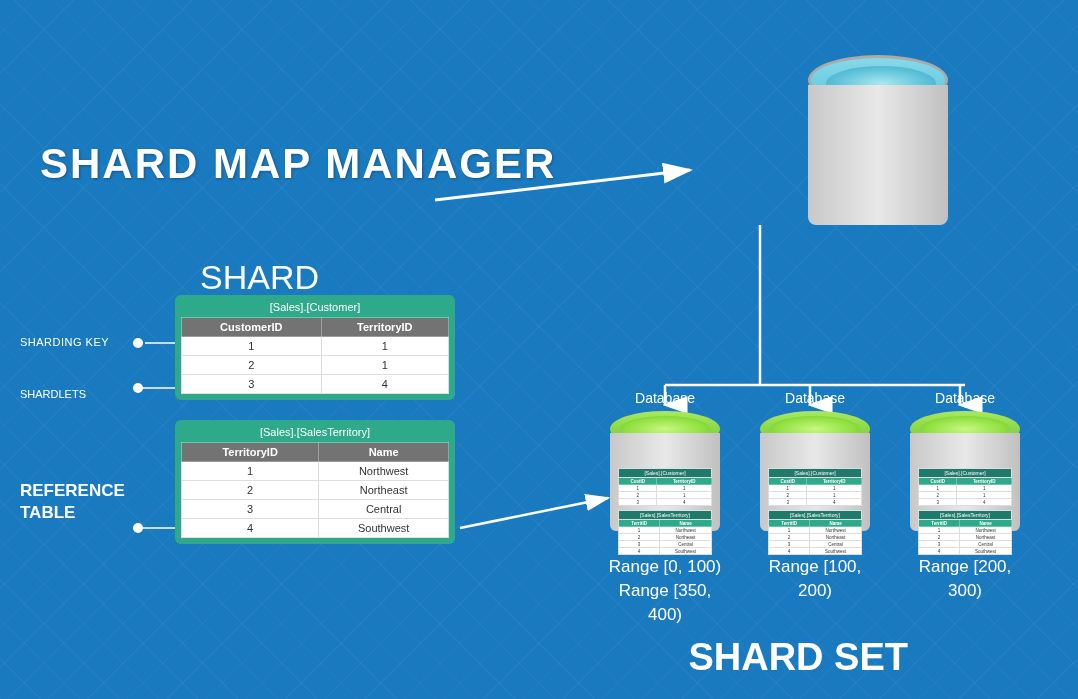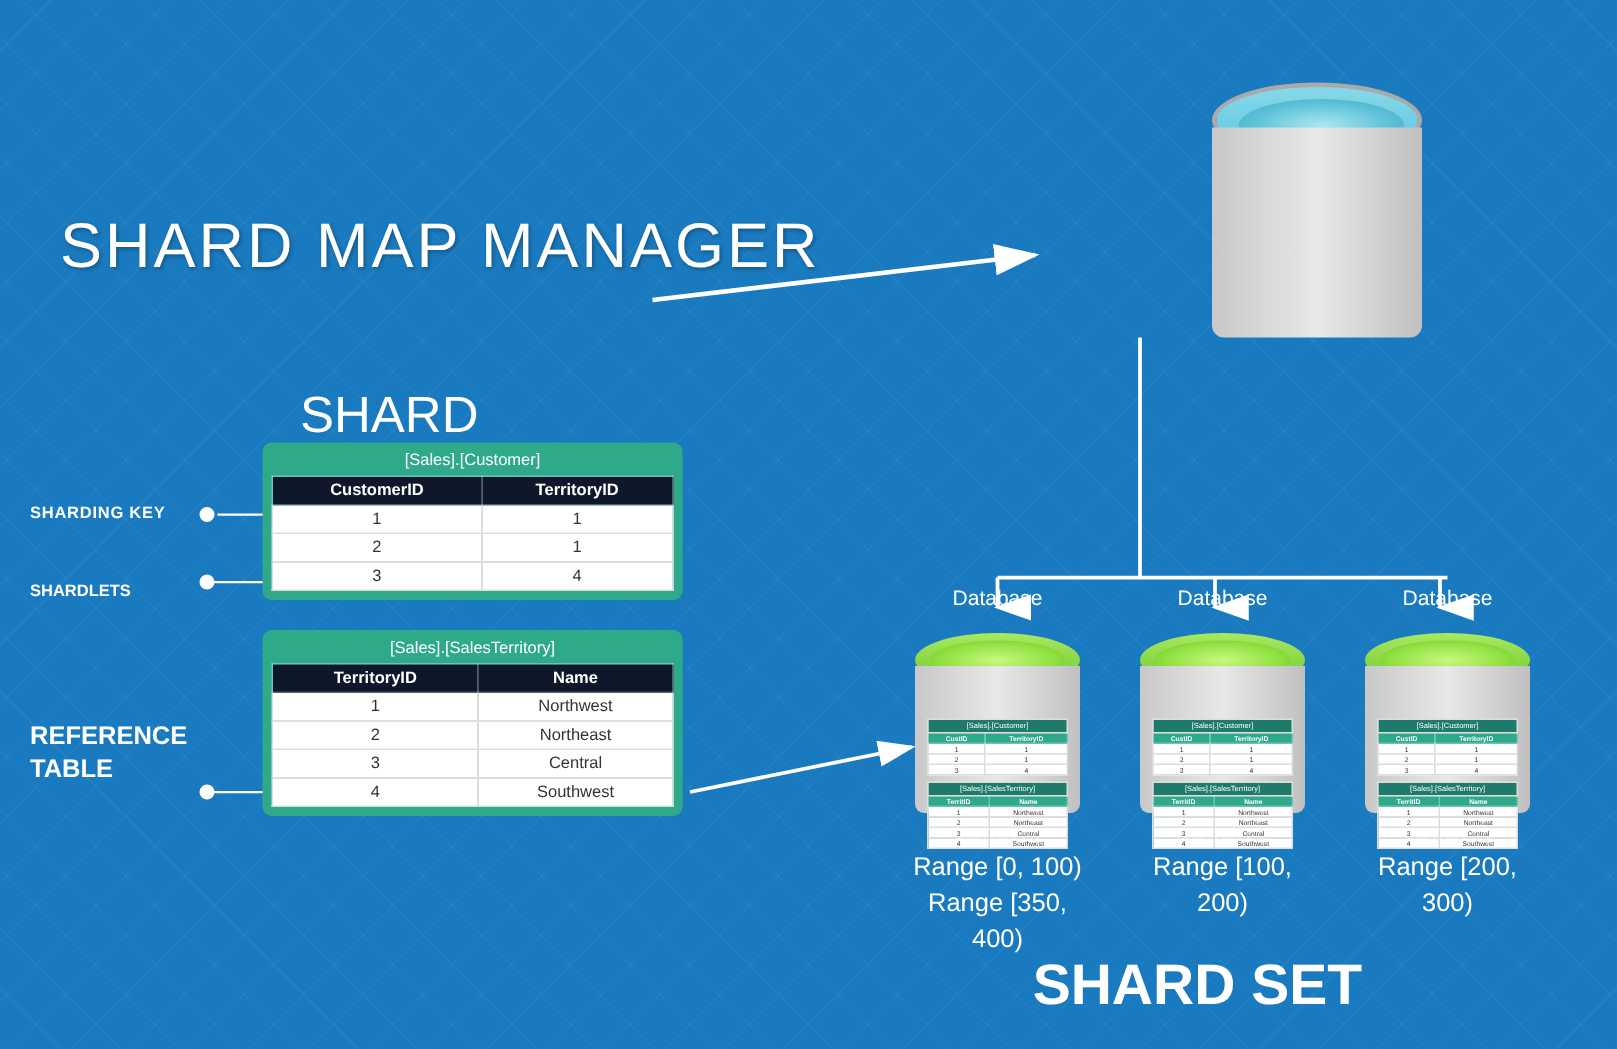--- a/index.html
+++ b/index.html
@@ -33,7 +33,7 @@
       top: 140px;
       left: 40px;
       font-size: 42px;
-      font-weight: 400;
+      font-weight: 700;
       letter-spacing: 2px;
       color: white;
       text-shadow: 1px 1px 3px rgba(0,0,0,0.3);

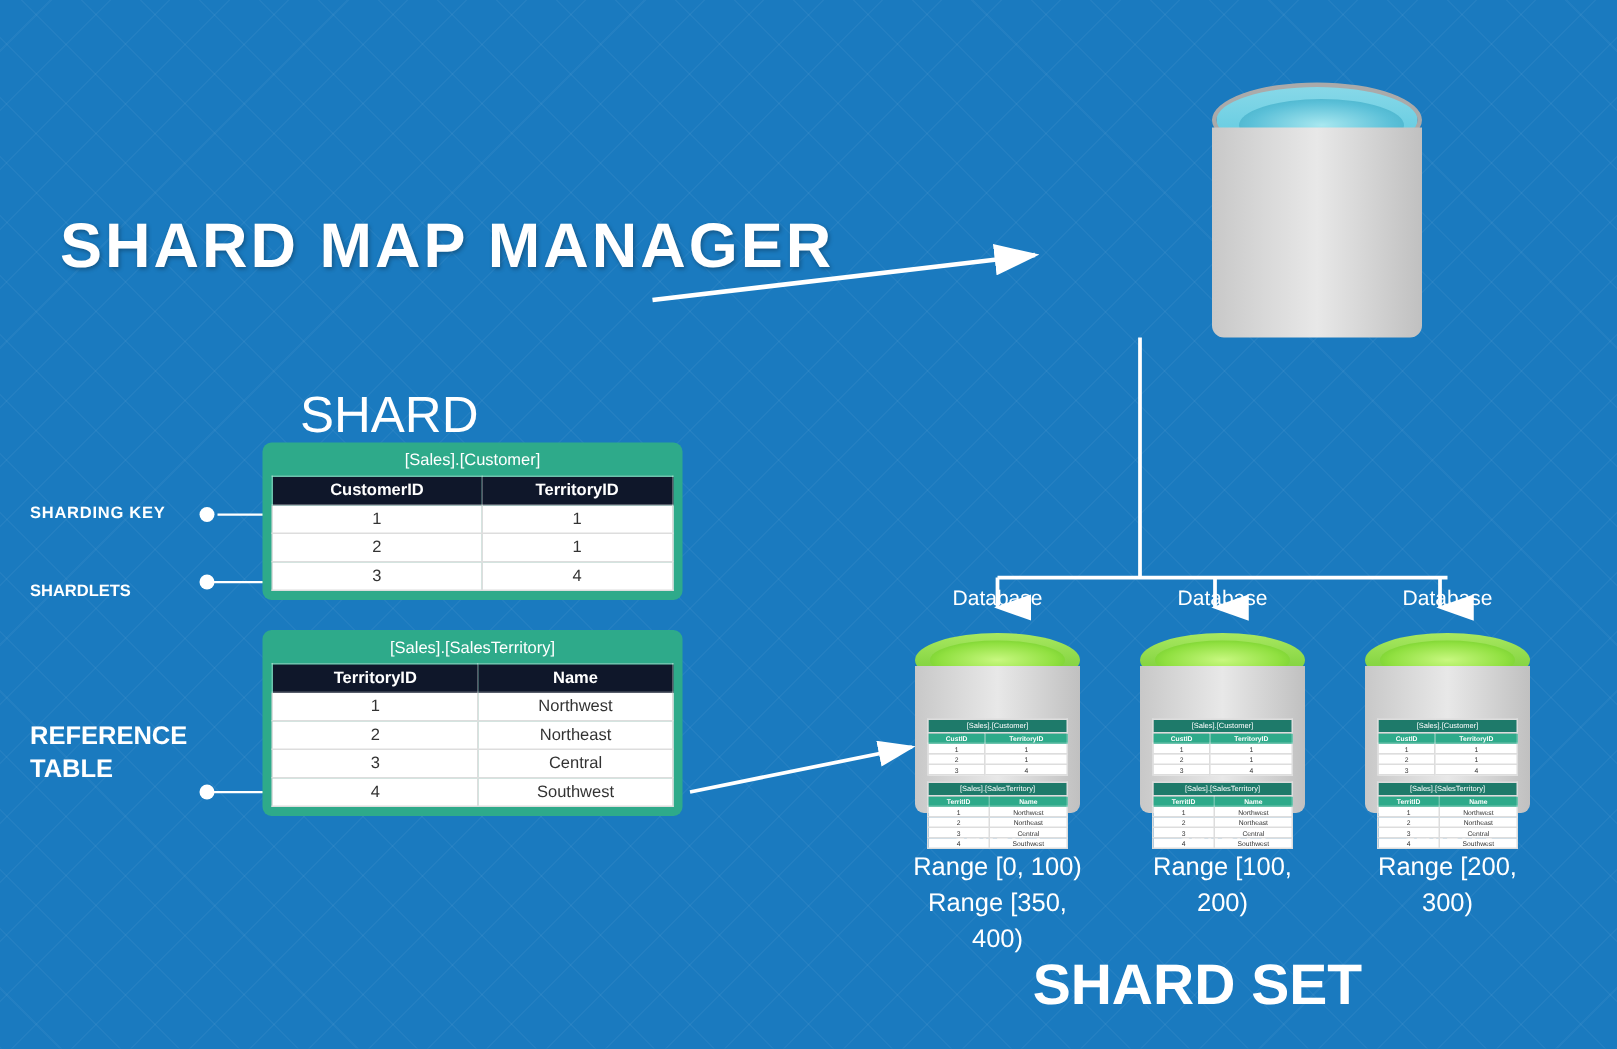--- a/index.html
+++ b/index.html
@@ -141,7 +141,7 @@
       font-size: 11px;
     }
     .data-table th {
-      background: #0f172a;
+      background: #737373;
       color: white;
       padding: 3px 8px;
       text-align: center;

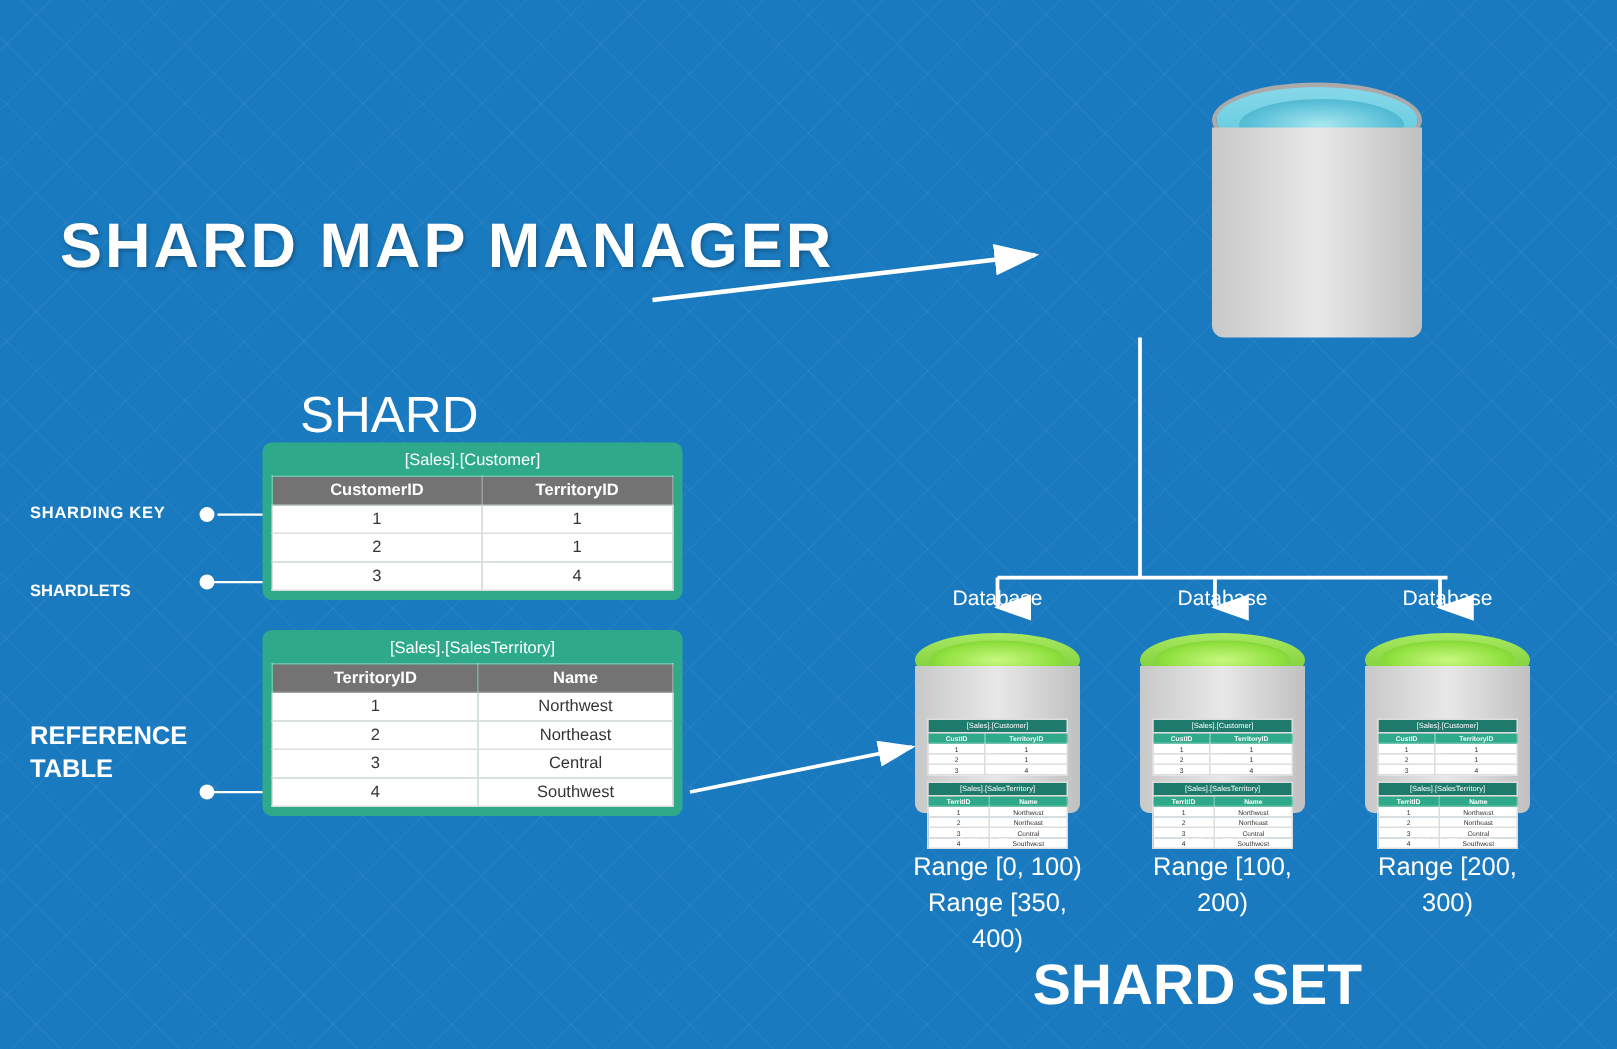--- a/index.html
+++ b/index.html
@@ -92,7 +92,7 @@
       top: 336px;
       left: 20px;
       font-size: 11px;
-      font-weight: 700;
+      font-weight: 400;
       color: white;
       letter-spacing: 0.5px;
     }

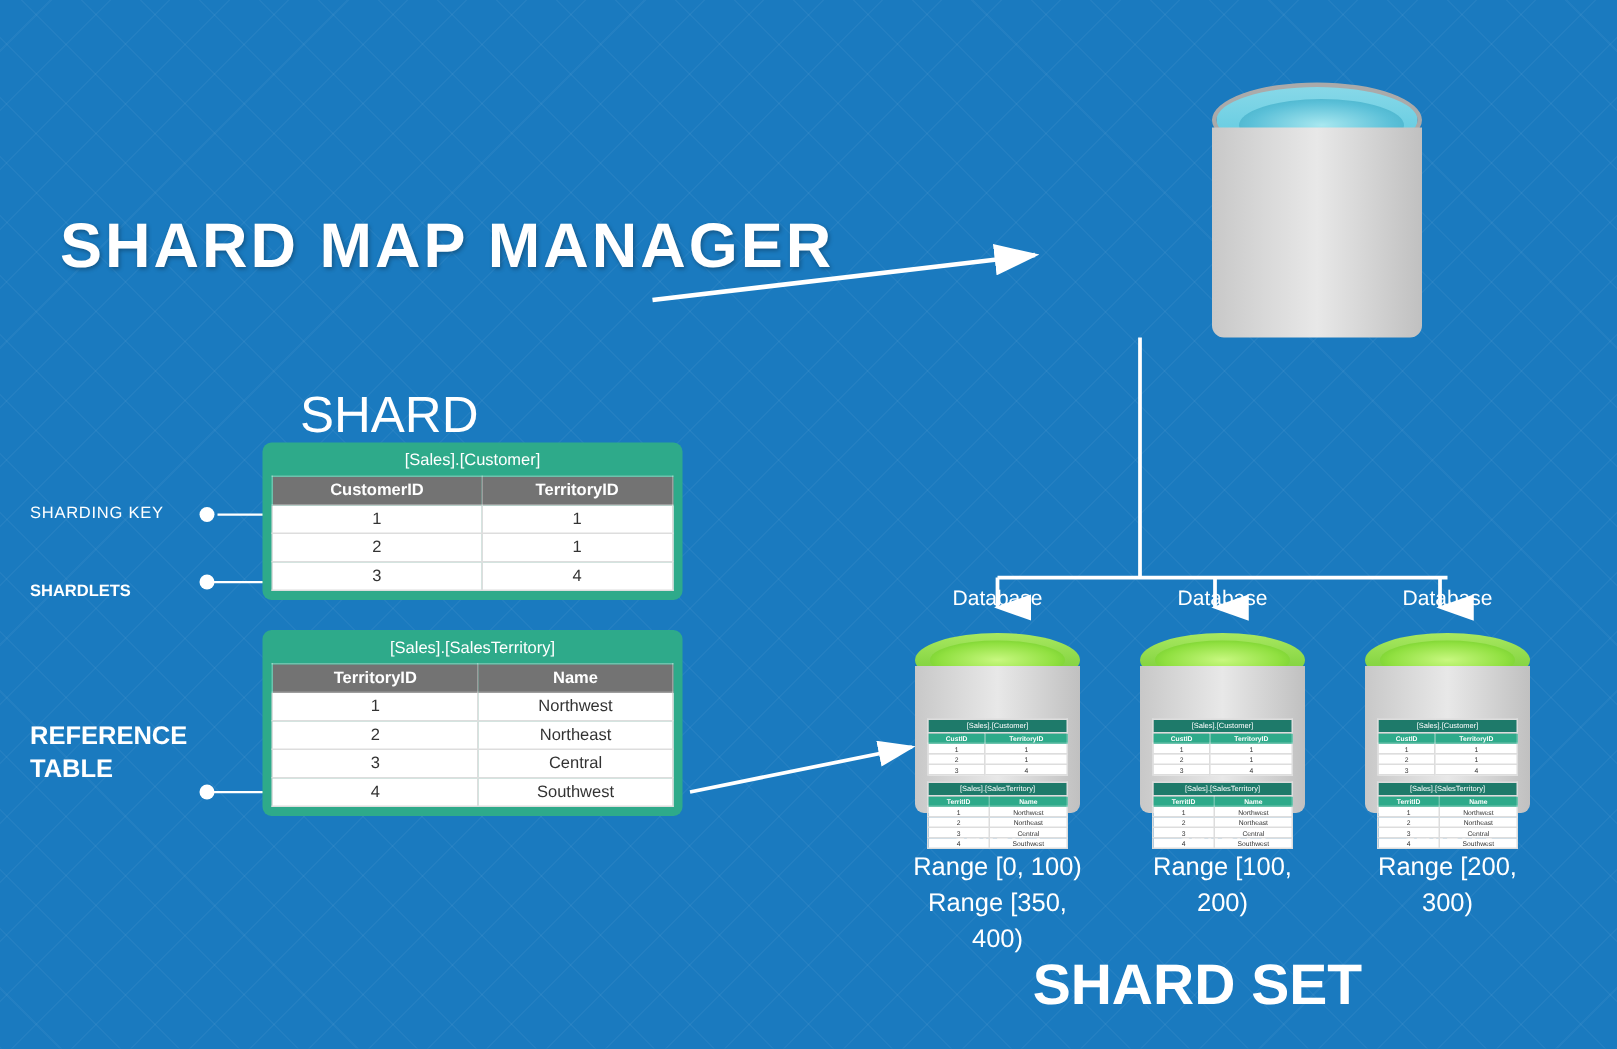--- a/index.html
+++ b/index.html
@@ -101,7 +101,7 @@
       top: 388px;
       left: 20px;
       font-size: 11px;
-      font-weight: 700;
+      font-weight: 400;
       color: white;
     }
     .label-reference {

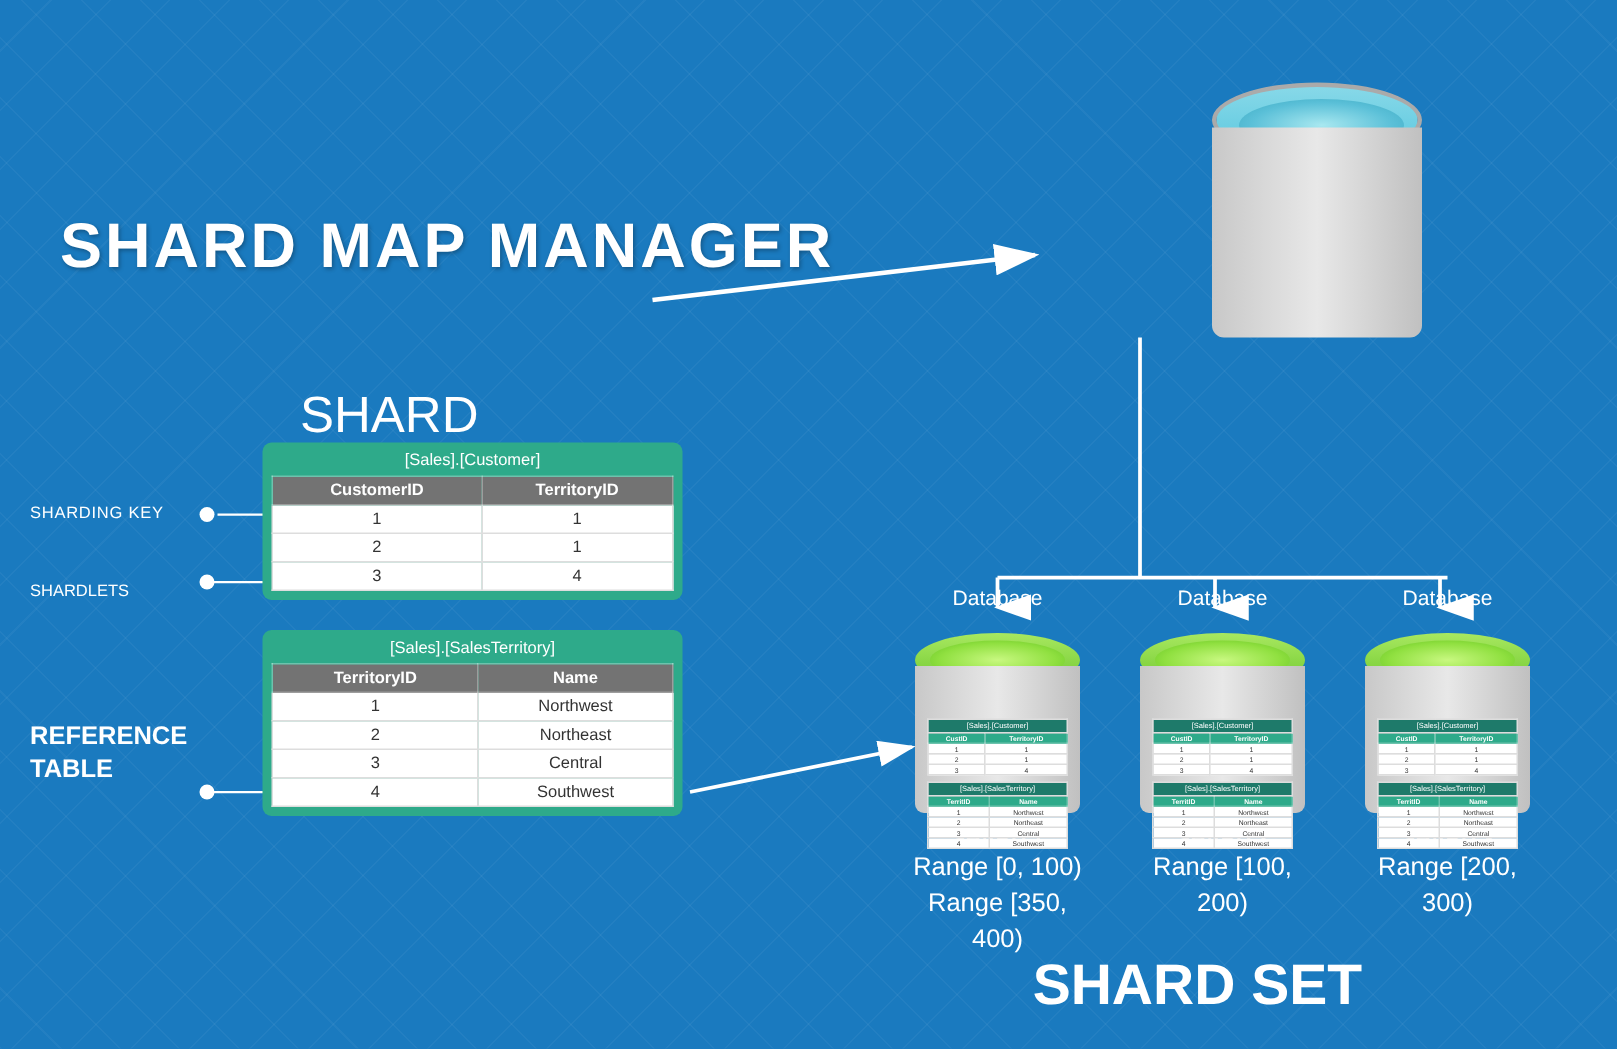--- a/index.html
+++ b/index.html
@@ -265,7 +265,7 @@
     .database-label {
       font-size: 14px;
       color: white;
-      margin-bottom: 16px;
+      margin-bottom: 5px;
     }
 
     

